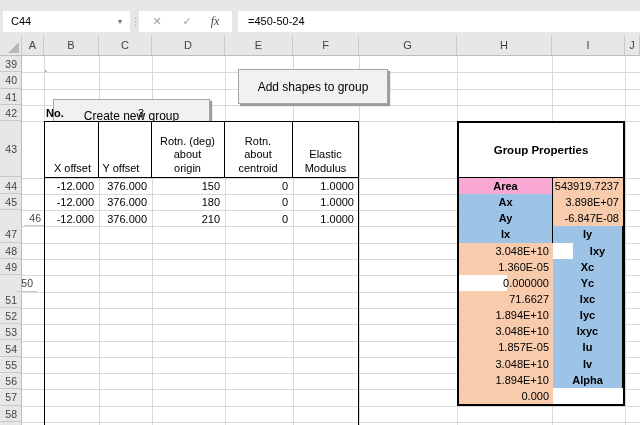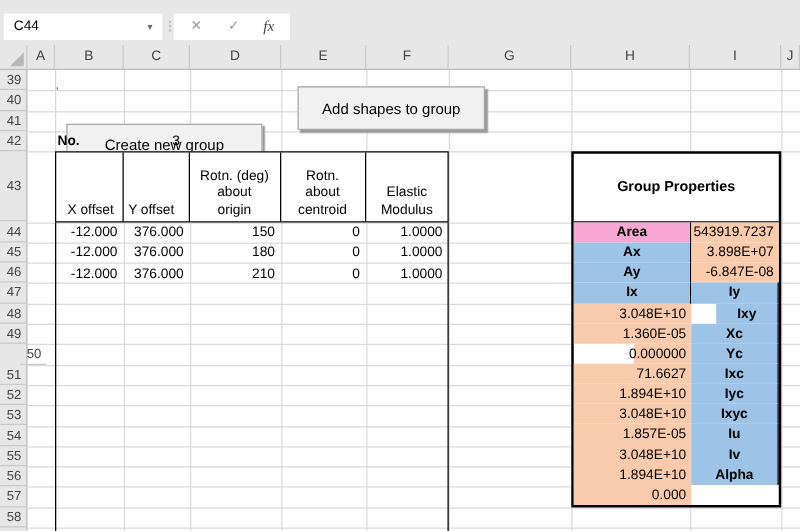--- a/index.html
+++ b/index.html
@@ -71,6 +71,9 @@
       <span class="fx-cancel">✕</span>
       <span class="fx-enter">✓</span>
       <span class="fx-fn">fx</span>
+    </div>
+    <div class="fbox finput">
+      <span class="ftext">=450-50-24</span>
     </div>
   </div>
 

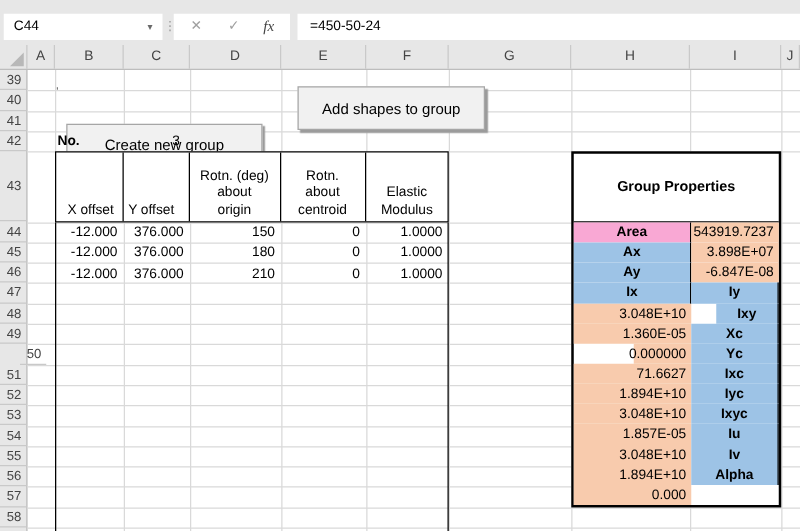--- a/index.html
+++ b/index.html
@@ -101,7 +101,7 @@
       <div class="rowhdr" style="top: 65.2px; height: 56.3px; line-height: 56.3px;">43</div>
       <div class="rowhdr" style="top: 121.5px; height: 16.3px; line-height: 16.3px;">44</div>
       <div class="rowhdr" style="top: 137.8px; height: 16.3px; line-height: 16.3px;">45</div>
-      <div class="rowhdr" style="top: 154.1px; height: 16.3px; line-height: 16.3px;">46</div>
+      <div class="rowhdr" style="top: 154.1px; height: 16.3px; line-height: 16.3px; margin-left: 24px;">46</div>
       <div class="rowhdr" style="top: 170.4px; height: 16.3px; line-height: 16.3px;">47</div>
       <div class="rowhdr" style="top: 186.7px; height: 16.3px; line-height: 16.3px;">48</div>
       <div class="rowhdr" style="top: 203px; height: 16.3px; line-height: 16.3px;">49</div>

